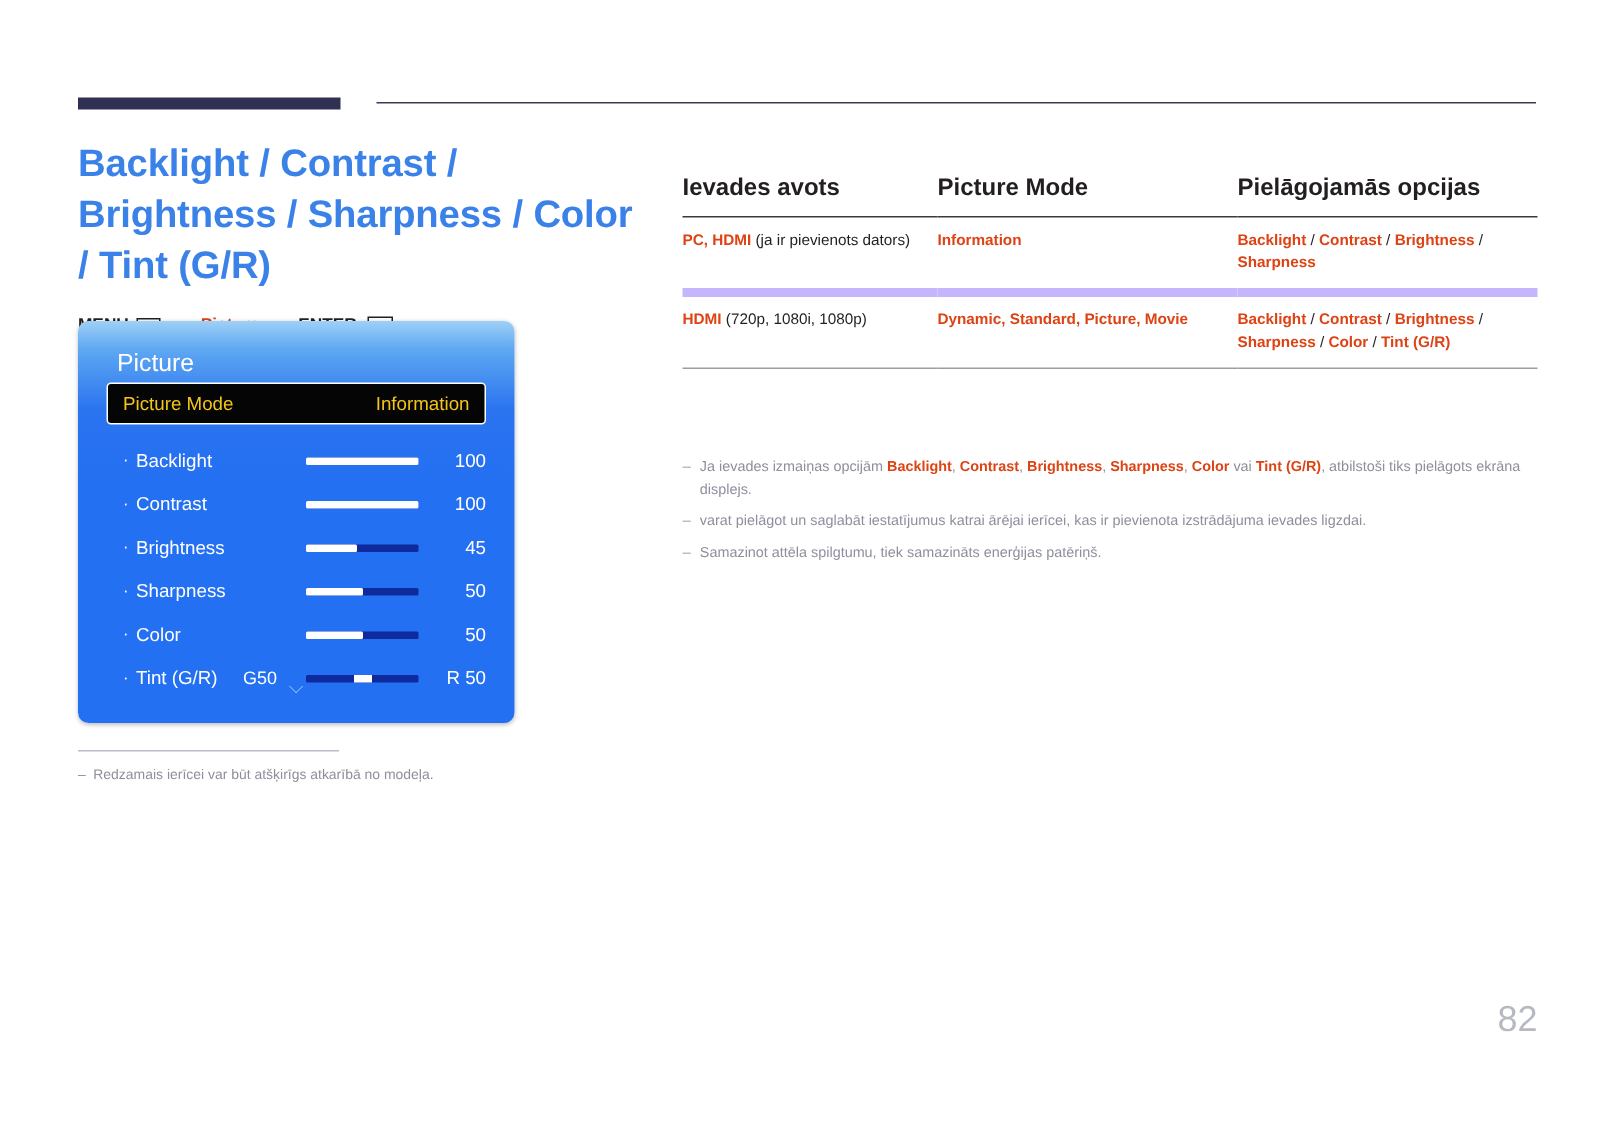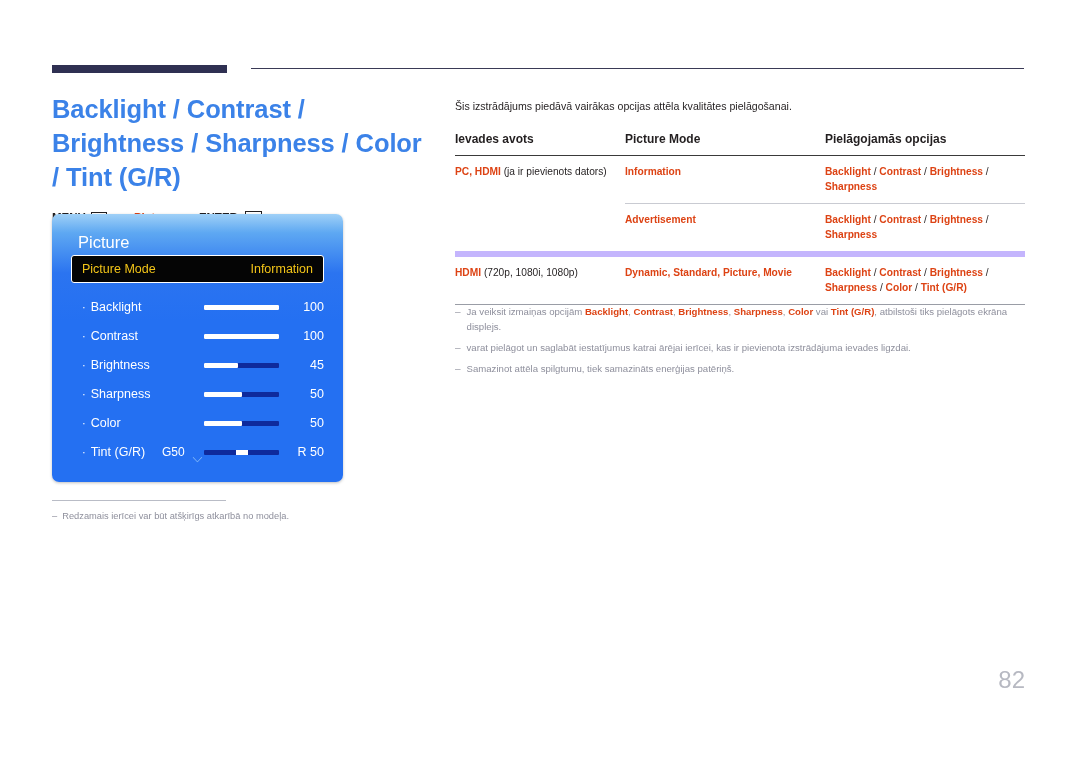--- a/index.html
+++ b/index.html
@@ -235,7 +235,6 @@
   </div>
 
   <div class="right">
-    <div class="intro">Šis izstrādājums piedāvā vairākas opcijas attēla kvalitātes pielāgošanai.</div>
 
     <table class="spec">
       <colgroup>

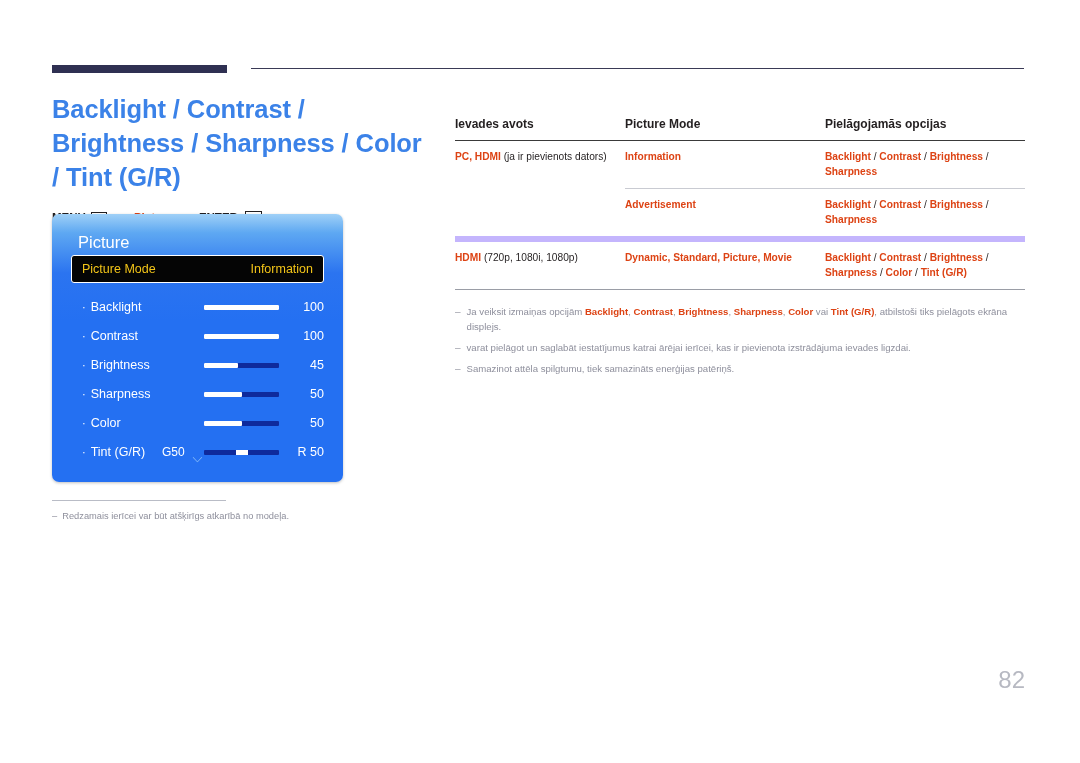--- a/index.html
+++ b/index.html
@@ -102,7 +102,7 @@
   table.spec col.c2{width:200px;}
   table.spec col.c3{width:200px;}
   table.spec th{
-    text-align:left;font-size:12px;font-weight:bold;color:#231f20;
+    text-align:left;font-size:16px;font-weight:bold;color:#231f20;
     padding:0 0 9px 0;vertical-align:bottom;margin-top:32px;
   }
   table.spec thead tr{border-bottom:1.6px solid #3a3a3a;}

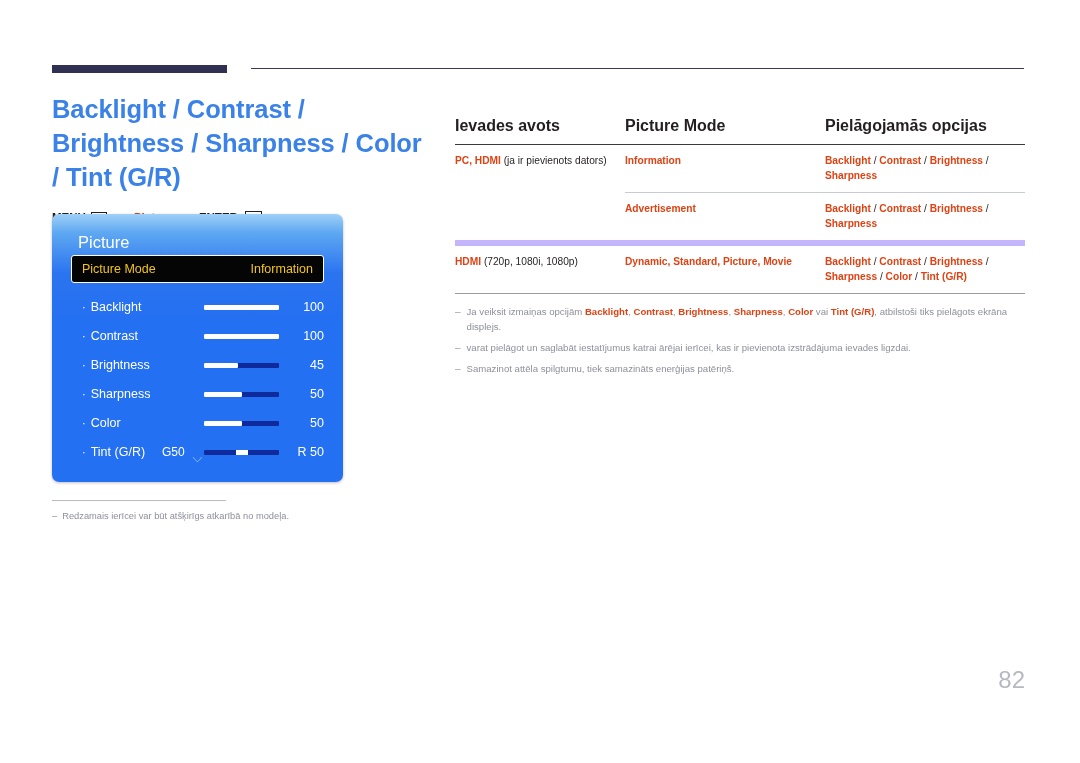--- a/index.html
+++ b/index.html
@@ -258,11 +258,6 @@
           <td>Information</td>
           <td><span>Backlight</span><span class="sep"> / </span><span>Contrast</span><span class="sep"> / </span><span>Brightness</span><span class="sep"> / </span><span>Sharpness</span></td>
         </tr>
-        <tr class="row-sub">
-          <td class="blank"></td>
-          <td>Advertisement</td>
-          <td><span>Backlight</span><span class="sep"> / </span><span>Contrast</span><span class="sep"> / </span><span>Brightness</span><span class="sep"> / </span><span>Sharpness</span></td>
-        </tr>
         <tr class="row-major last">
           <td>
             <span>HDMI</span>

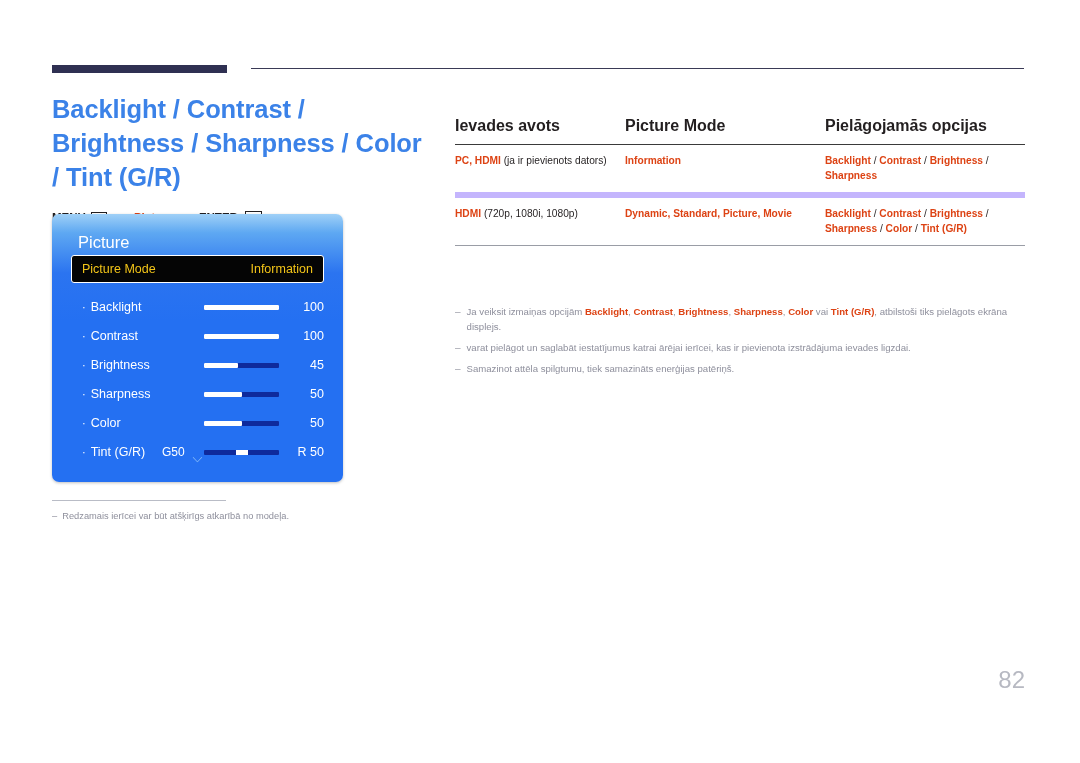--- a/index.html
+++ b/index.html
@@ -273,7 +273,7 @@
   <div class="notes">
     <div class="note">
       <span class="ndash">‒</span>
-      <span class="ntext"><span>Ja veiksit izmaiņas opcijām </span><b>Backlight</b><span>, </span><b>Contrast</b><span>, </span><b>Brightness</b><span>, </span><b>Sharpness</b><span>, </span><b>Color</b><span> vai </span><b>Tint (G/R)</b><span>, atbilstoši tiks pielāgots ekrāna displejs.</span></span>
+      <span class="ntext"><span>Ja ievades izmaiņas opcijām </span><b>Backlight</b><span>, </span><b>Contrast</b><span>, </span><b>Brightness</b><span>, </span><b>Sharpness</b><span>, </span><b>Color</b><span> vai </span><b>Tint (G/R)</b><span>, atbilstoši tiks pielāgots ekrāna displejs.</span></span>
     </div>
     <div class="note">
       <span class="ndash">‒</span>

